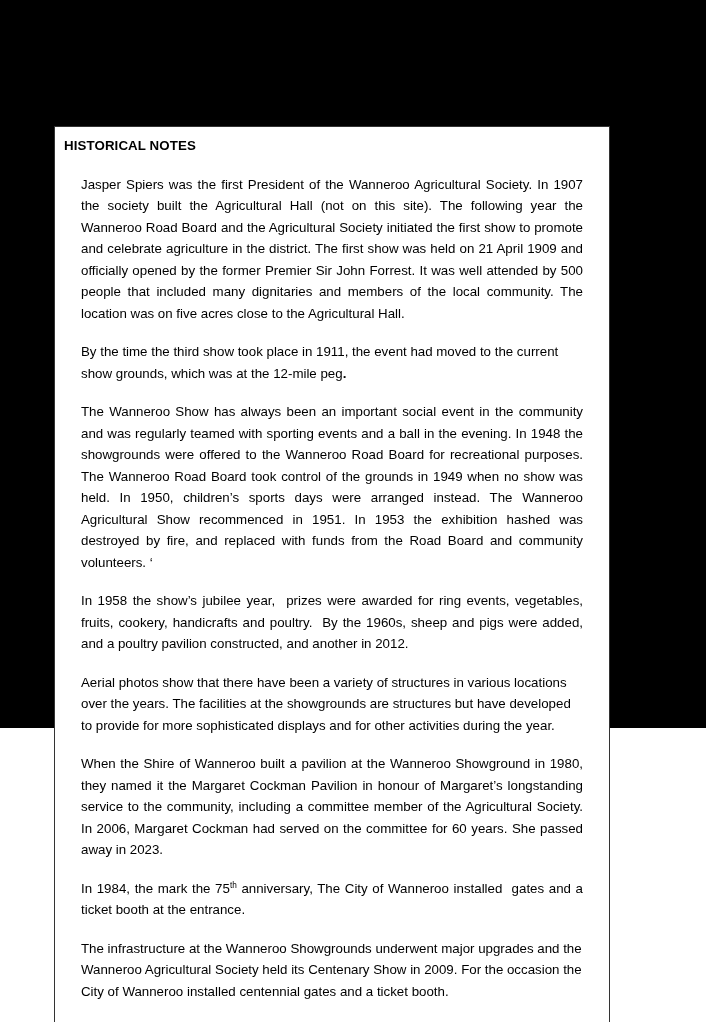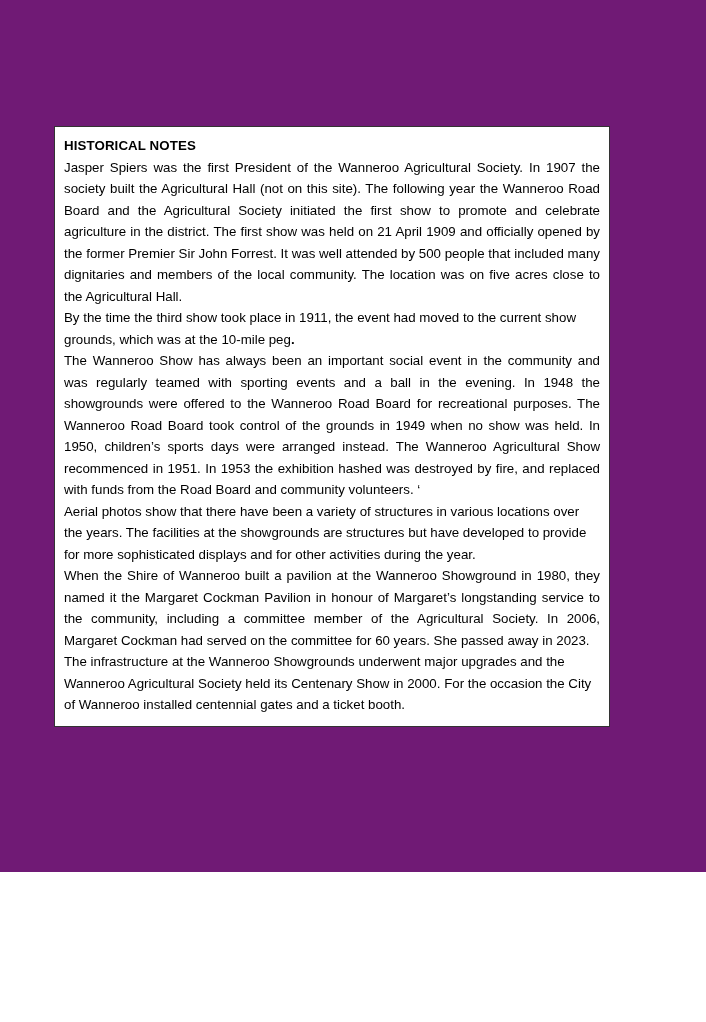--- a/index.html
+++ b/index.html
@@ -22,8 +22,8 @@
     left: 0;
     top: 0;
     width: 706px;
-    height: 872px;
-    background: #701a75;
+    height: 728px;
+    background: #000000;
   }
 
   

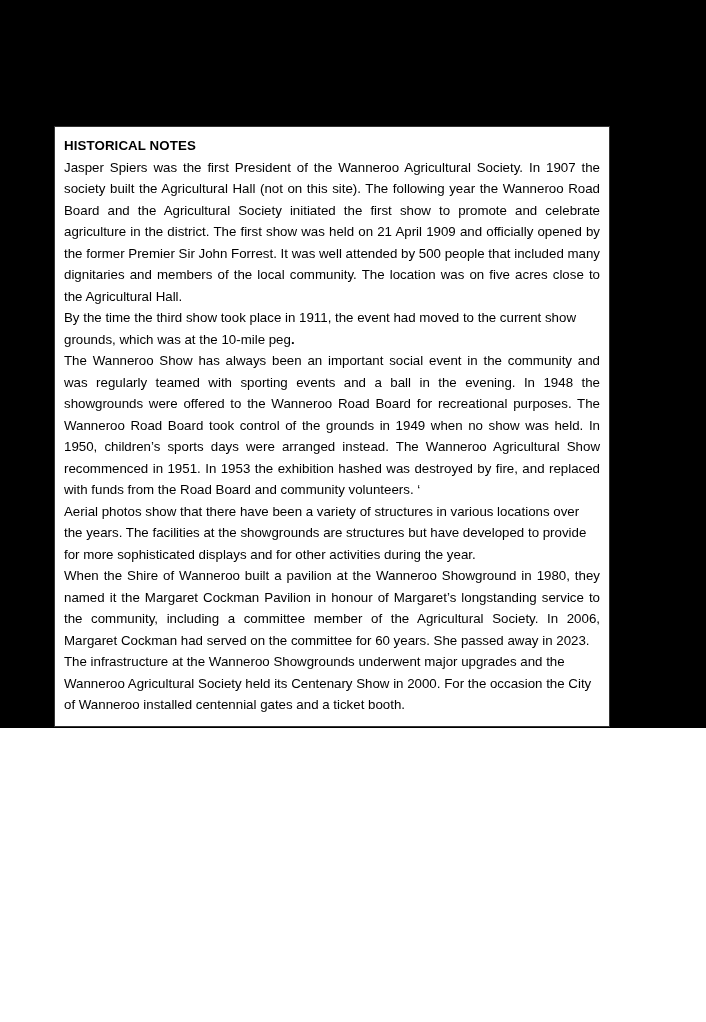--- a/index.html
+++ b/index.html
@@ -49,7 +49,7 @@
   .para {
     font-size: 13.3px;
     line-height: 21.5px;
-    margin: 0;
+    margin: 17px;
     text-align: justify;
     text-justify: inter-word;
     white-space: pre-wrap;

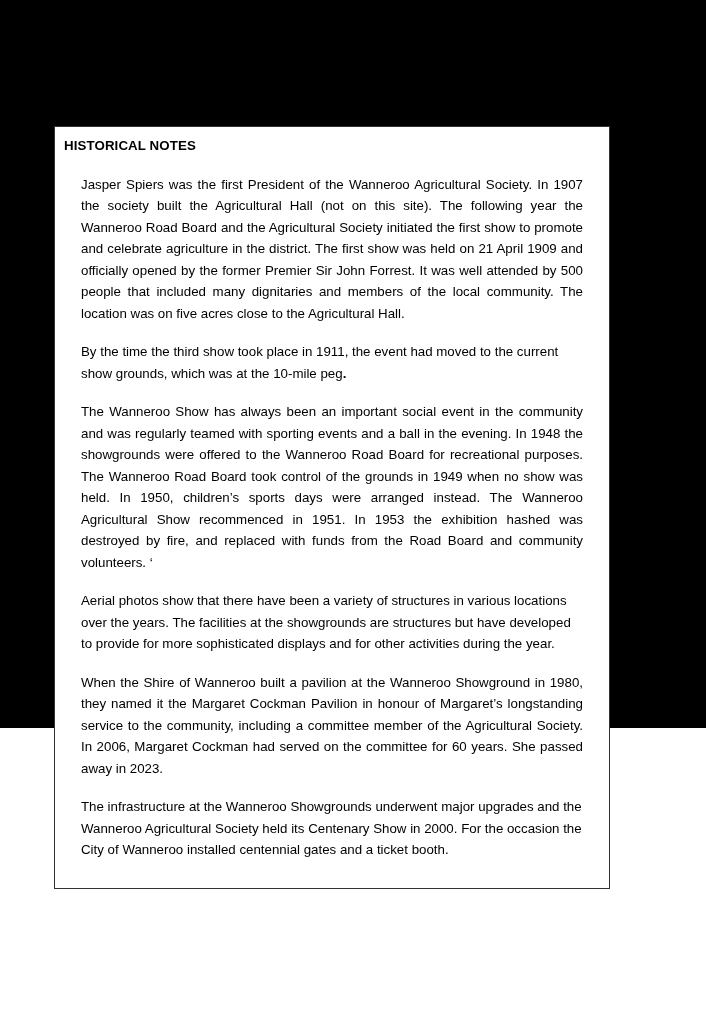--- a/index.html
+++ b/index.html
@@ -82,7 +82,7 @@
 
     <p class="para">Jasper Spiers was the first President of the Wanneroo Agricultural Society. In 1907 the society built the Agricultural Hall (not on this site). The following year the Wanneroo Road Board and the Agricultural Society initiated the first show to promote and celebrate agriculture in the district. The first show was held on 21 April 1909 and officially opened by the former Premier Sir John Forrest. It was well attended by 500 people that included many dignitaries and members of the local community. The location was on five acres close to the Agricultural Hall.</p>
 
-    <p class="para left"><span>By the time the third show took place in 1911, the event had moved to the current show grounds, which was at the 10-mile peg</span><span class="bold-dot">.</span></p>
+    <p class="para left"><span>By the time the third show took place in 1911, the event had moved to the current show grounds, which was at the 12-mile peg</span><span class="bold-dot">.</span></p>
 
     <p class="para">The Wanneroo Show has always been an important social event in the community and was regularly teamed with sporting events and a ball in the evening. In 1948 the showgrounds were offered to the Wanneroo Road Board for recreational purposes. The Wanneroo Road Board took control of the grounds in 1949 when no show was held. In 1950, children’s sports days were arranged instead. The Wanneroo Agricultural Show recommenced in 1951. In 1953 the exhibition hashed was destroyed by fire, and replaced with funds from the Road Board and community volunteers. ‘</p>
 

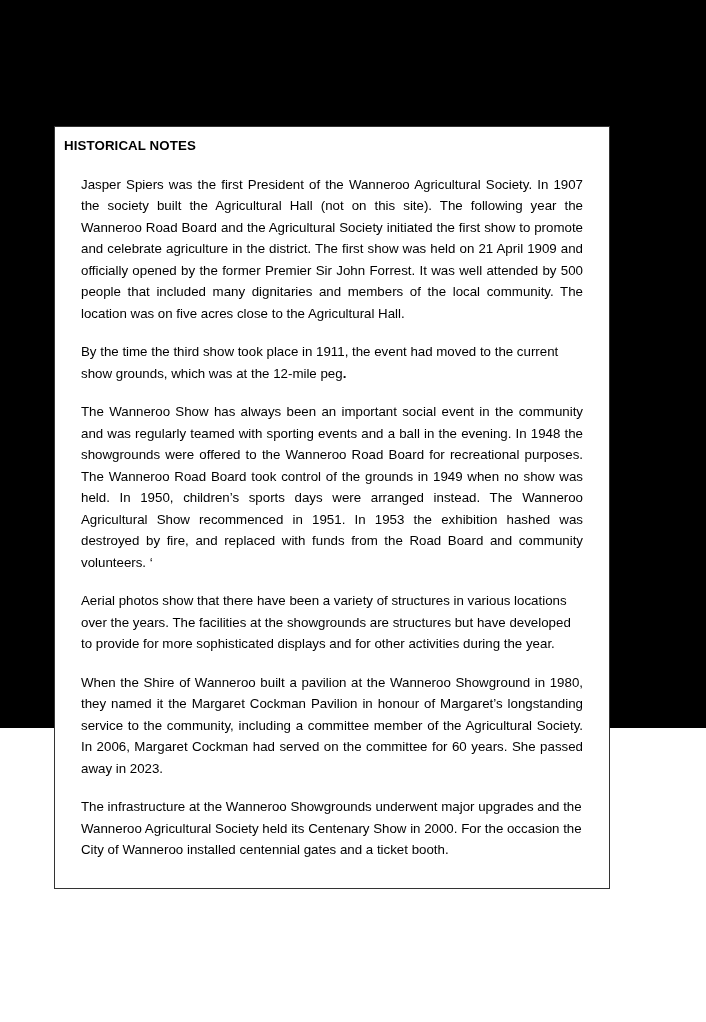--- a/index.html
+++ b/index.html
@@ -86,6 +86,7 @@
 
     <p class="para">The Wanneroo Show has always been an important social event in the community and was regularly teamed with sporting events and a ball in the evening. In 1948 the showgrounds were offered to the Wanneroo Road Board for recreational purposes. The Wanneroo Road Board took control of the grounds in 1949 when no show was held. In 1950, children’s sports days were arranged instead. The Wanneroo Agricultural Show recommenced in 1951. In 1953 the exhibition hashed was destroyed by fire, and replaced with funds from the Road Board and community volunteers. ‘</p>
 
+    <p class="para">In 1958 the show’s jubilee year,  prizes were awarded for ring events, vegetables, fruits, cookery, handicrafts and poultry.  By the 1960s, sheep and pigs were added, and a poultry pavilion constructed, and another in 2012.</p>
 
     <p class="para left">Aerial photos show that there have been a variety of structures in various locations over the years. The facilities at the showgrounds are structures but have developed to provide for more sophisticated displays and for other activities during the year.</p>
 

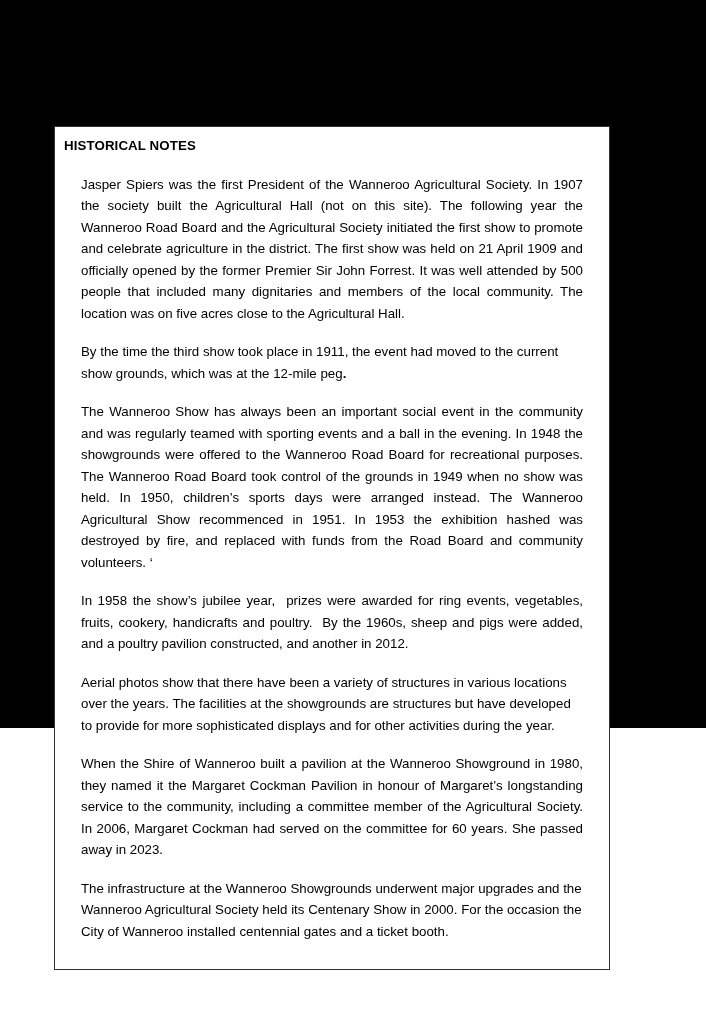--- a/index.html
+++ b/index.html
@@ -92,6 +92,7 @@
 
     <p class="para">When the Shire of Wanneroo built a pavilion at the Wanneroo Showground in 1980, they named it the Margaret Cockman Pavilion in honour of Margaret’s longstanding service to the community, including a committee member of the Agricultural Society. In 2006, Margaret Cockman had served on the committee for 60 years. She passed away in 2023.</p>
 
+    <p class="para"><span>In 1984, the mark the 75</span><sup>th</sup><span> anniversary, The City of Wanneroo installed  gates and a ticket booth at the entrance.</span></p>
 
 
     <p class="para left">The infrastructure at the Wanneroo Showgrounds underwent major upgrades and the Wanneroo Agricultural Society held its Centenary Show in 2000. For the occasion the City of Wanneroo installed centennial gates and a ticket booth.</p>

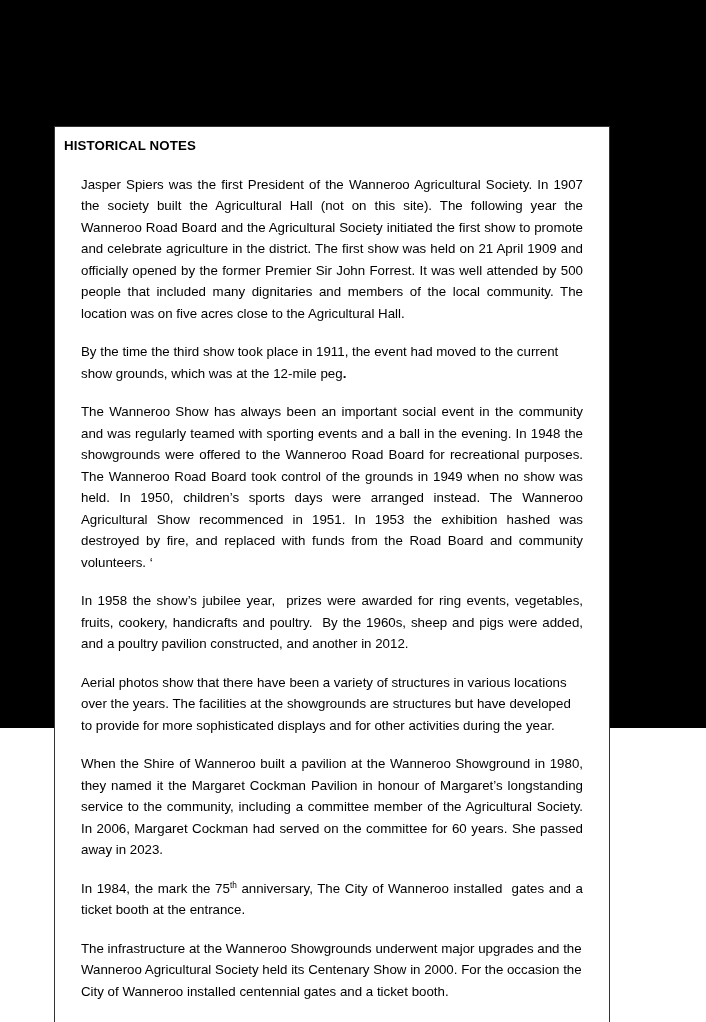--- a/index.html
+++ b/index.html
@@ -95,7 +95,7 @@
     <p class="para"><span>In 1984, the mark the 75</span><sup>th</sup><span> anniversary, The City of Wanneroo installed  gates and a ticket booth at the entrance.</span></p>
 
 
-    <p class="para left">The infrastructure at the Wanneroo Showgrounds underwent major upgrades and the Wanneroo Agricultural Society held its Centenary Show in 2000. For the occasion the City of Wanneroo installed centennial gates and a ticket booth.</p>
+    <p class="para left">The infrastructure at the Wanneroo Showgrounds underwent major upgrades and the Wanneroo Agricultural Society held its Centenary Show in 2009. For the occasion the City of Wanneroo installed centennial gates and a ticket booth.</p>
 
   </div>
 

